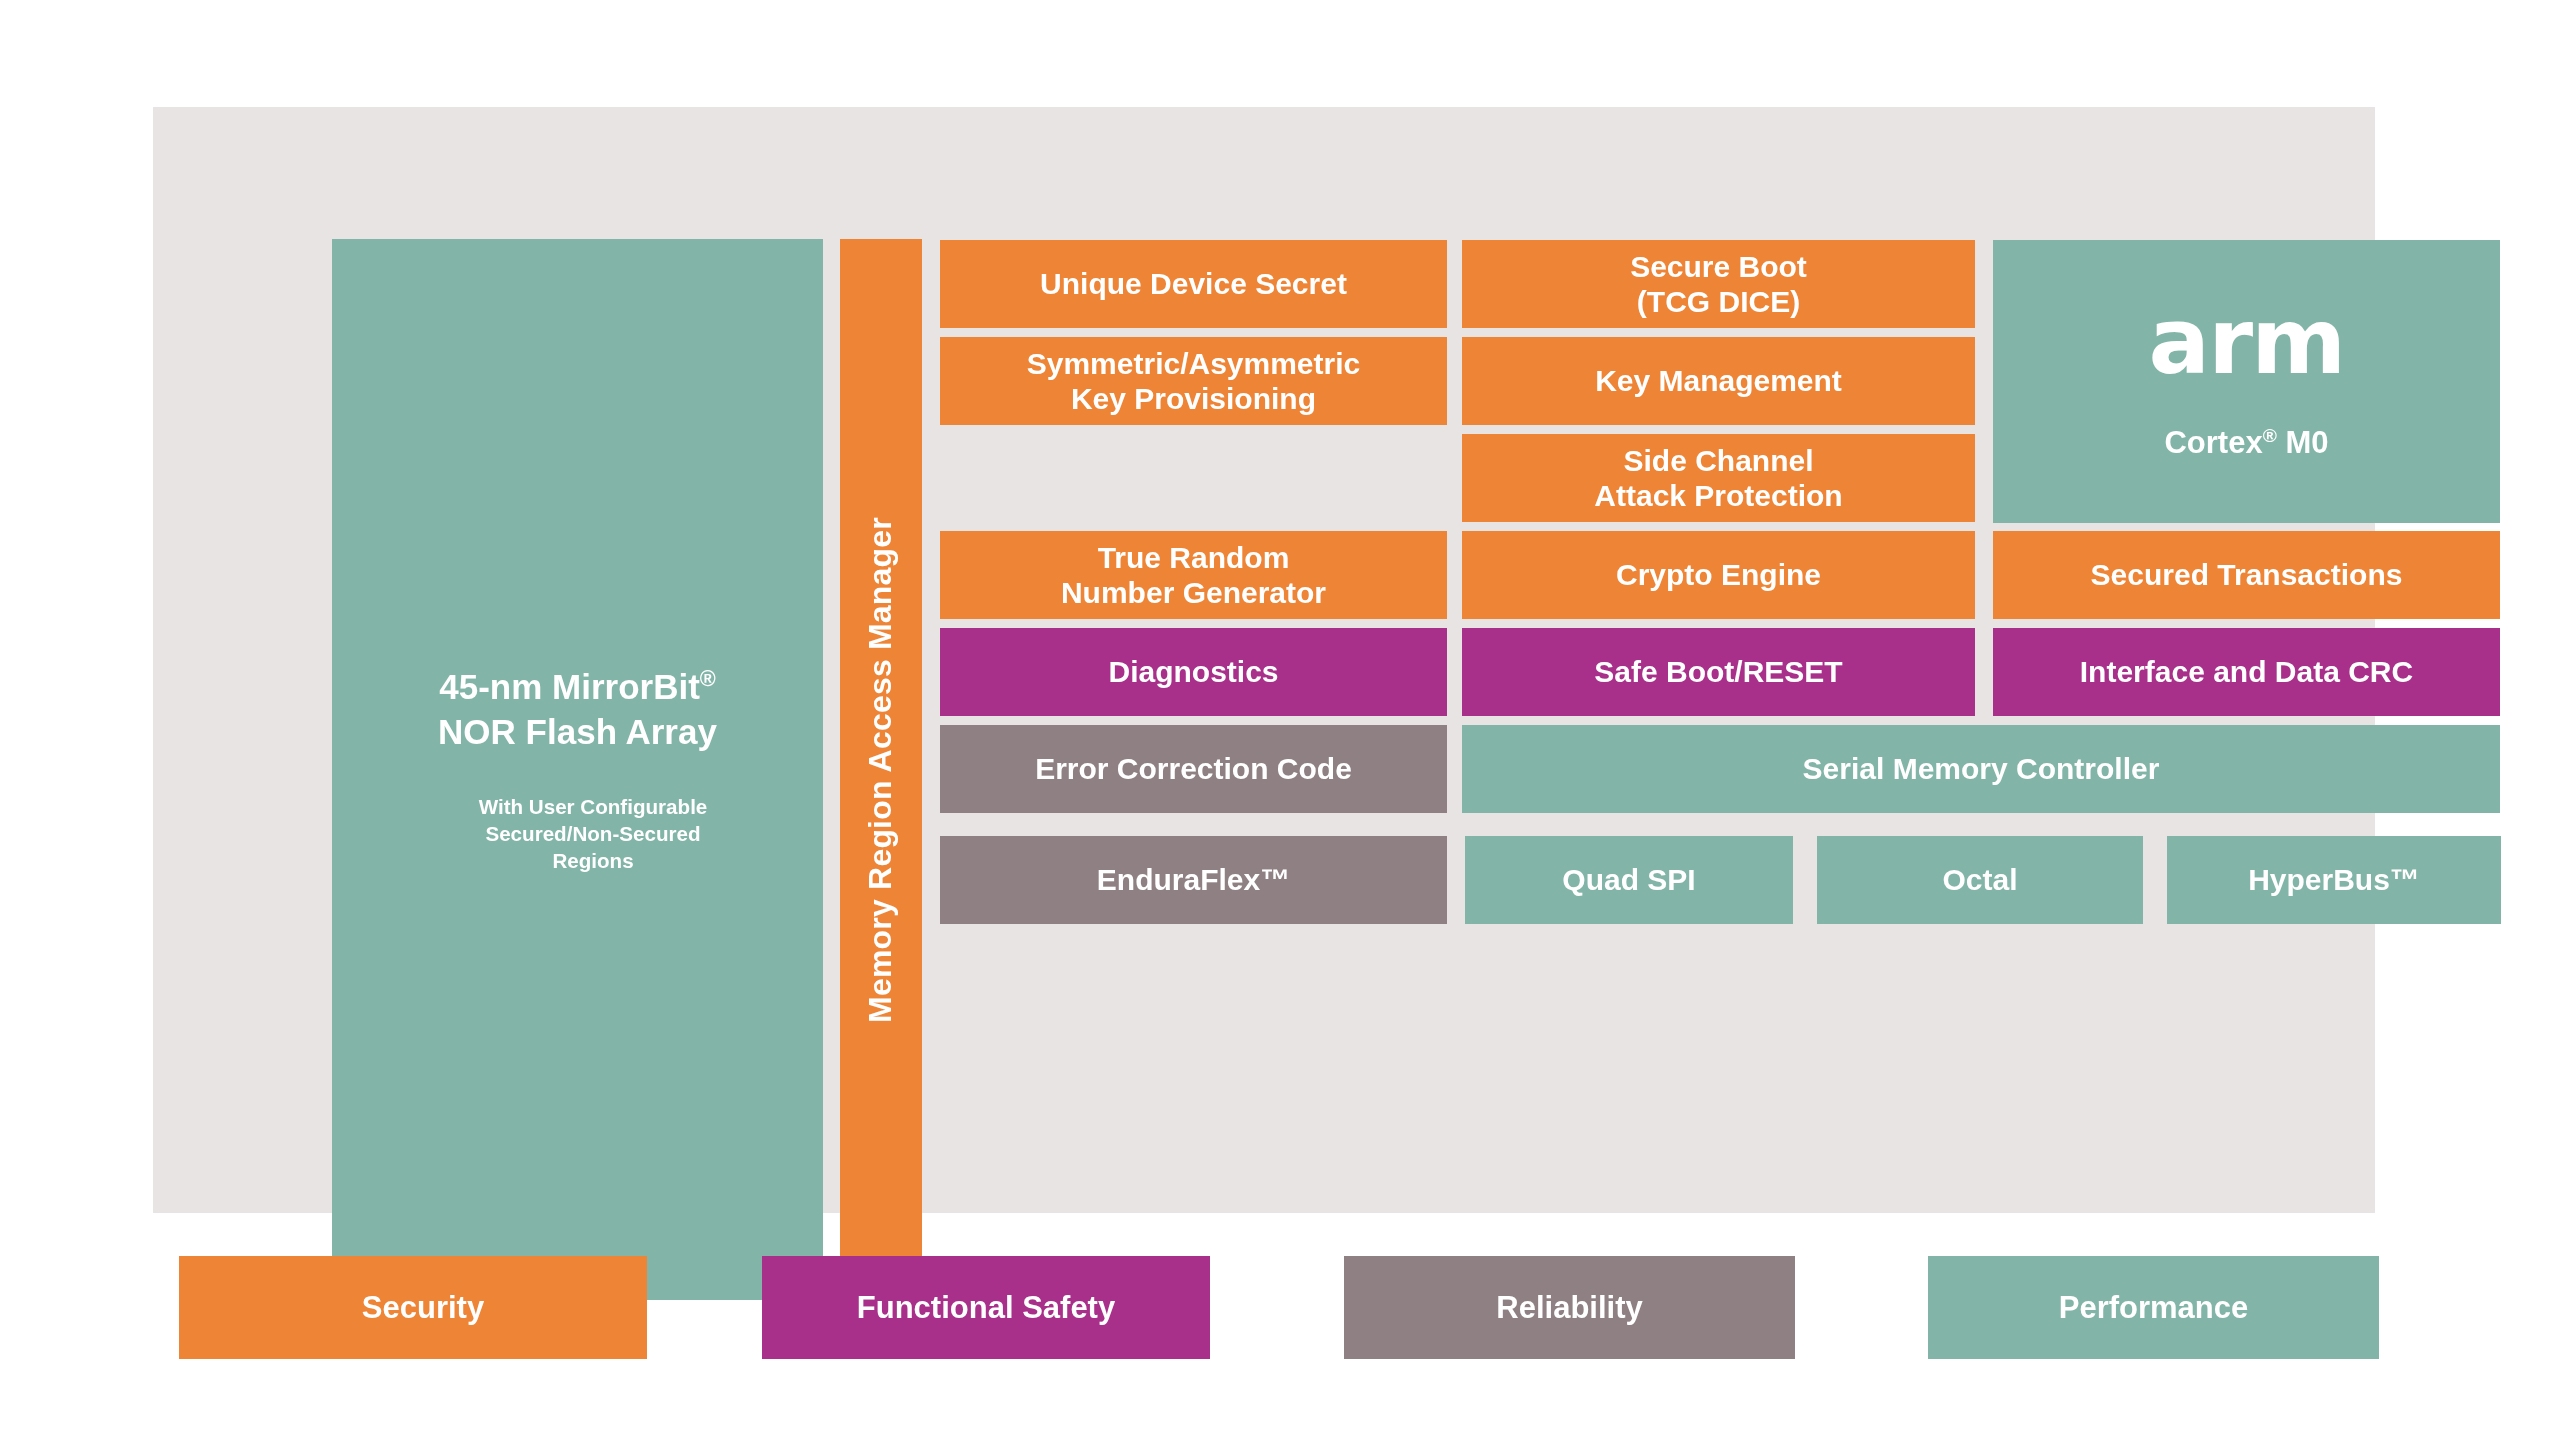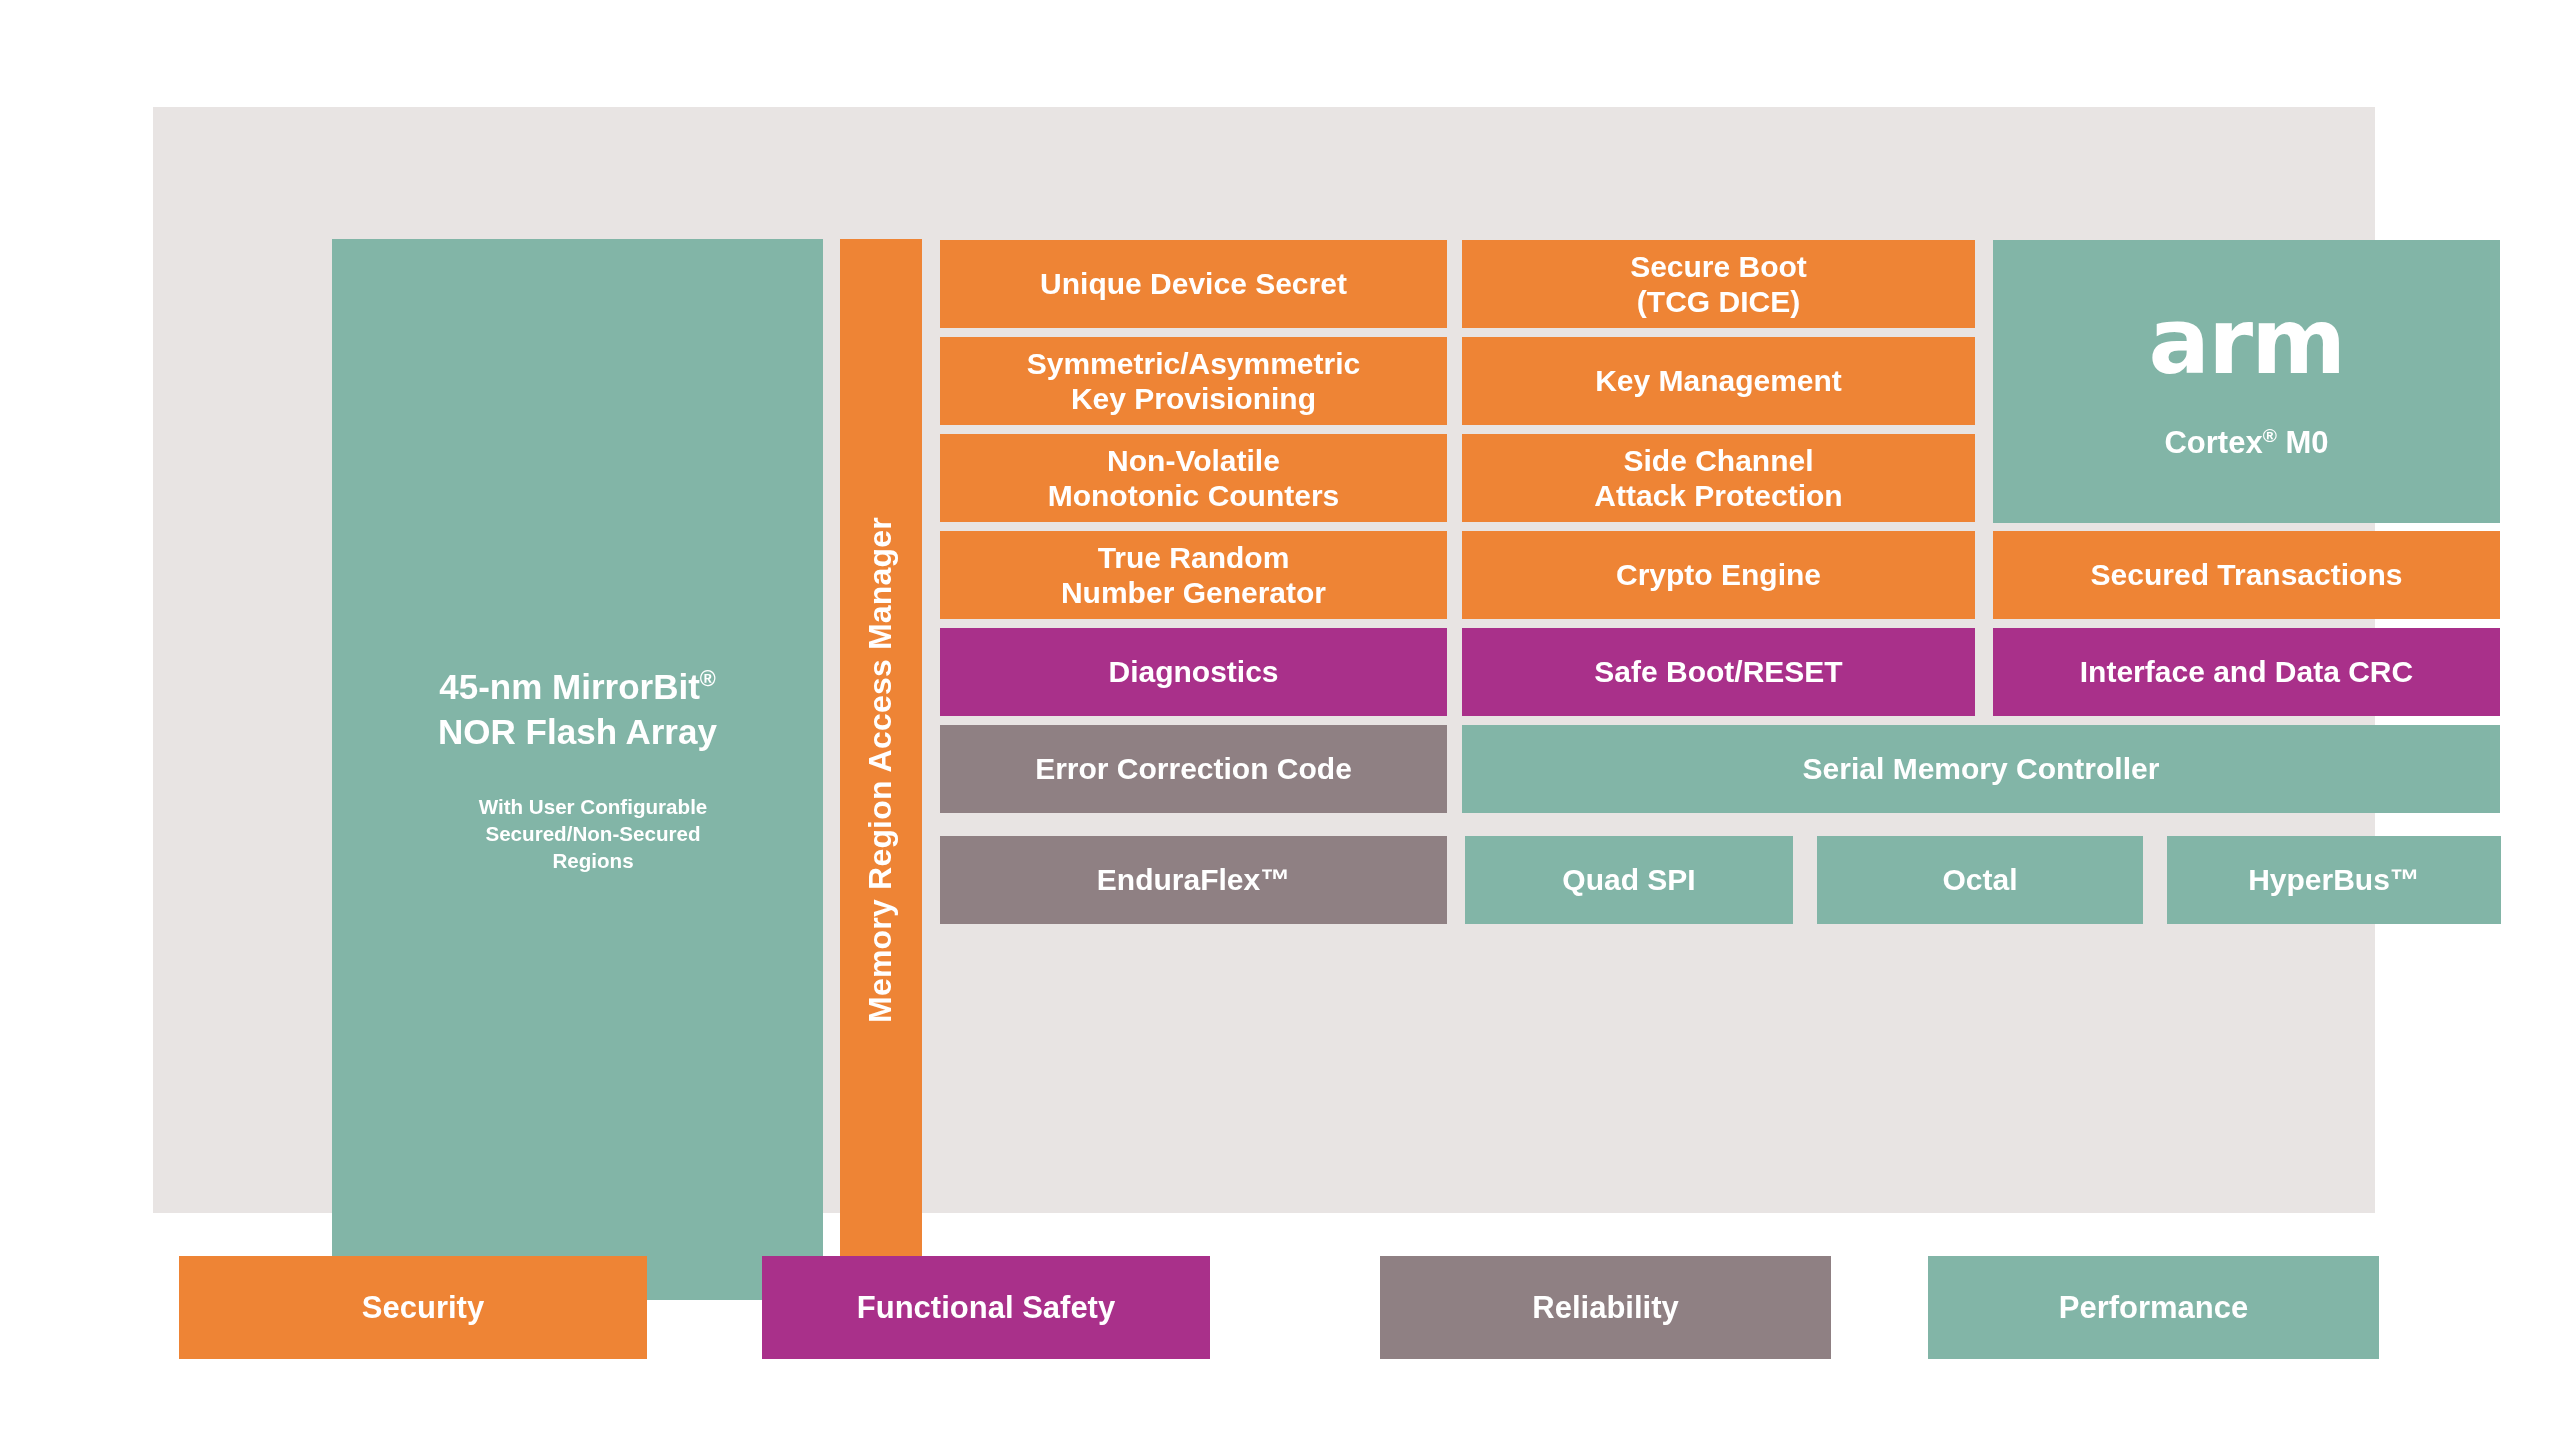--- a/index.html
+++ b/index.html
@@ -149,11 +149,6 @@
       <span>Key Management</span>
     </div>
 
-    <div class="blk orange cellfont c1 r3">
-      <span>
-        <span>Non-Volatile</span><br><span>Monotonic Counters</span>
-      </span>
-    </div>
     <div class="blk orange cellfont c2 r3">
       <span>
         <span>Side Channel</span><br><span>Attack Protection</span>

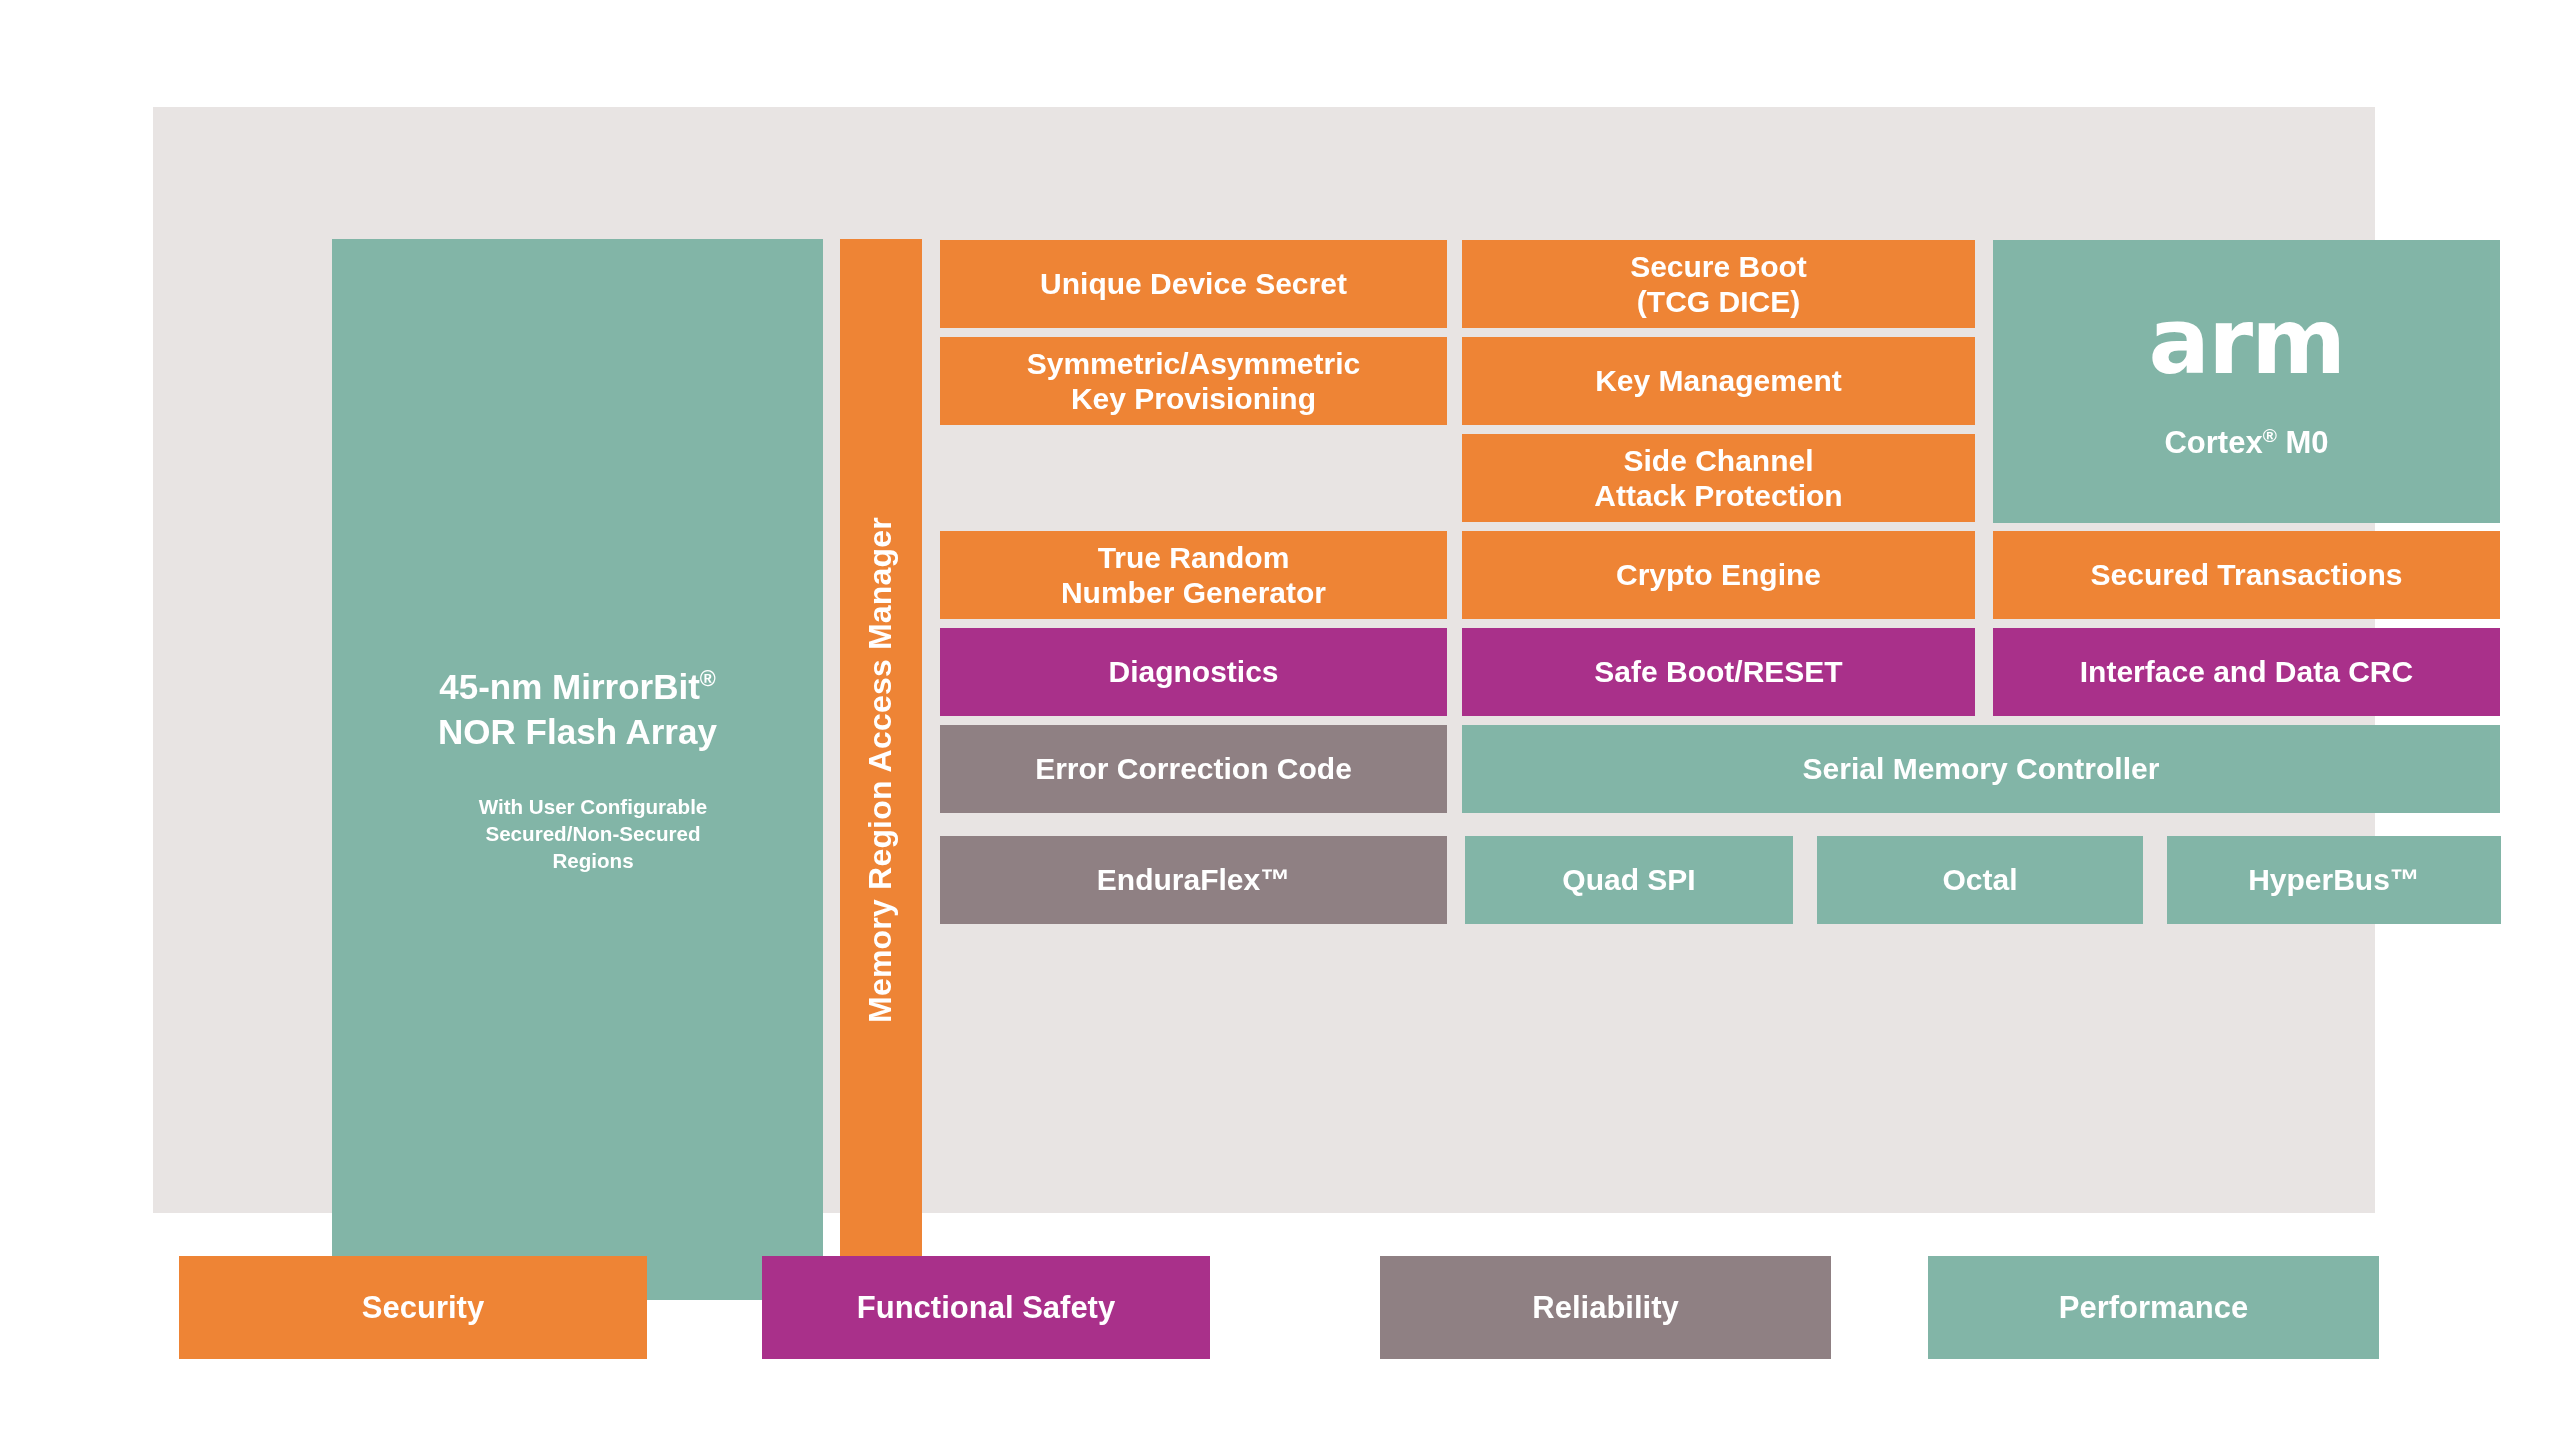--- a/index.html
+++ b/index.html
@@ -105,7 +105,7 @@
   }
   .lg0{left:179px;width:448px;padding-left:20px;}
   .lg1{left:762px;width:448px;}
-  .lg2{left:1344px;width:451px;margin-left:36px;}
+  .lg2{left:1344px;width:451px;}
   .lg3{left:1928px;width:451px;}
 </style>
 </head>

